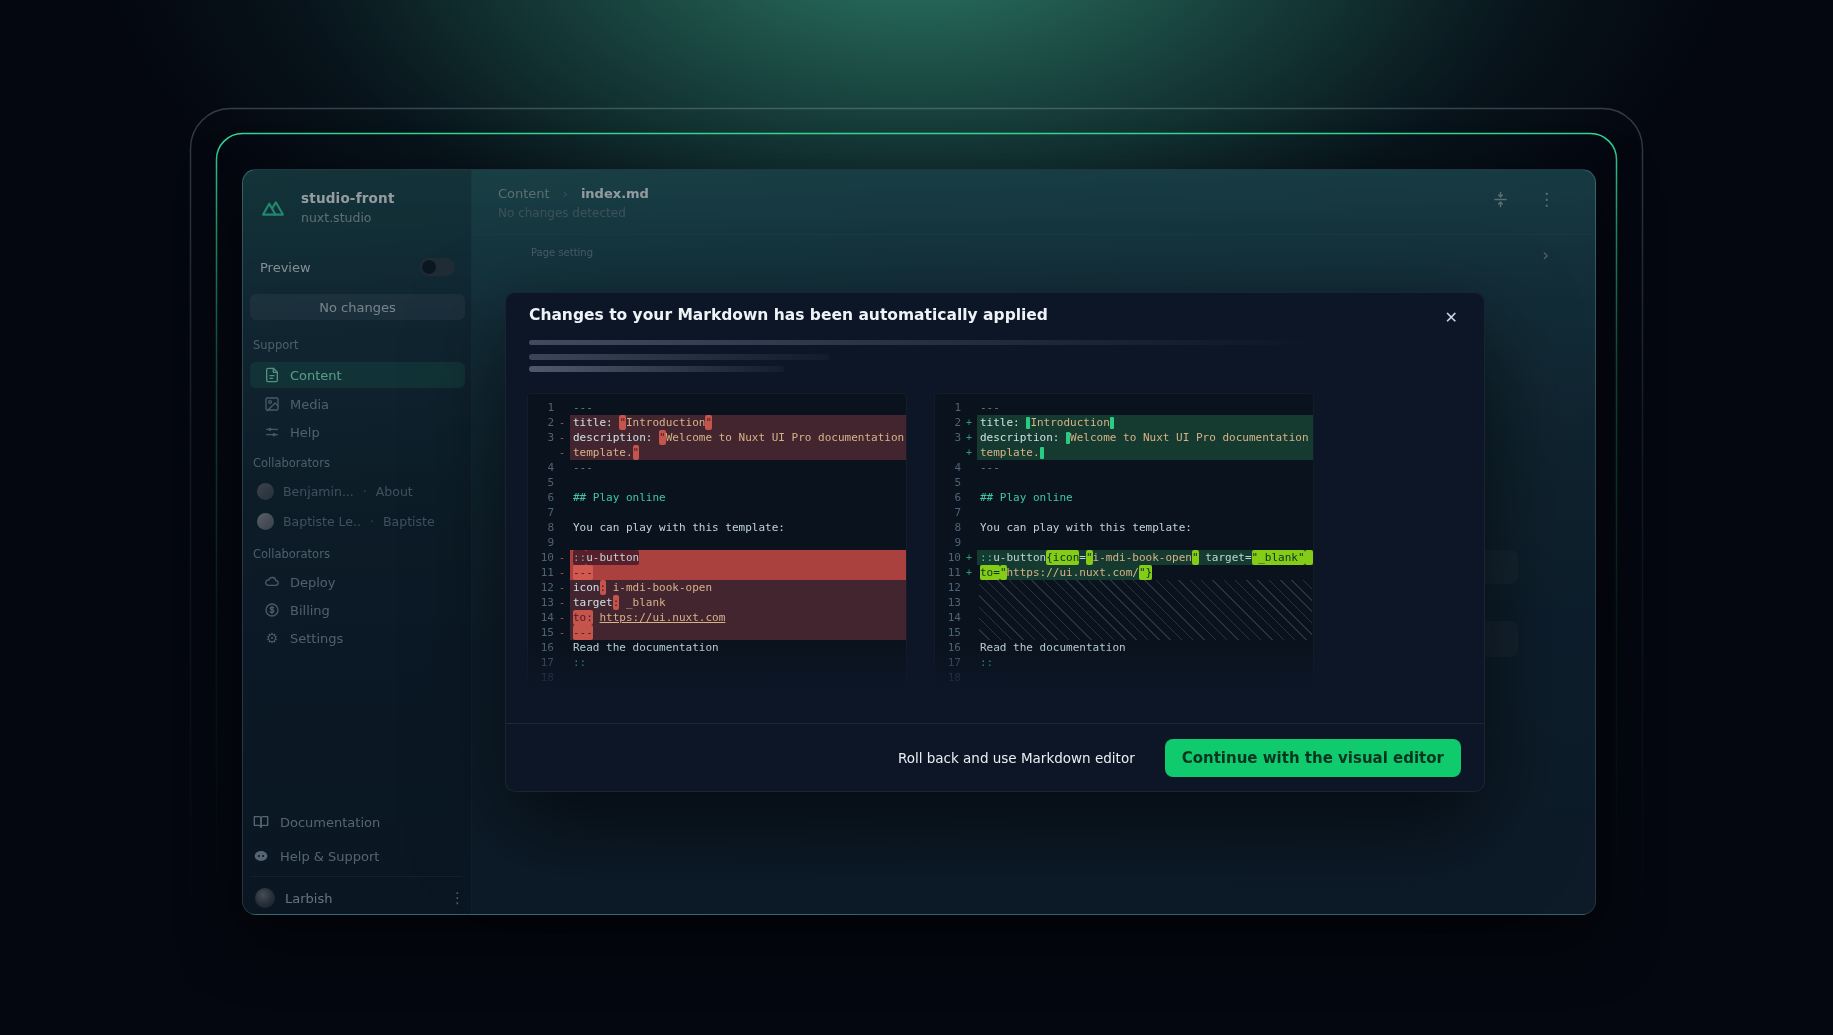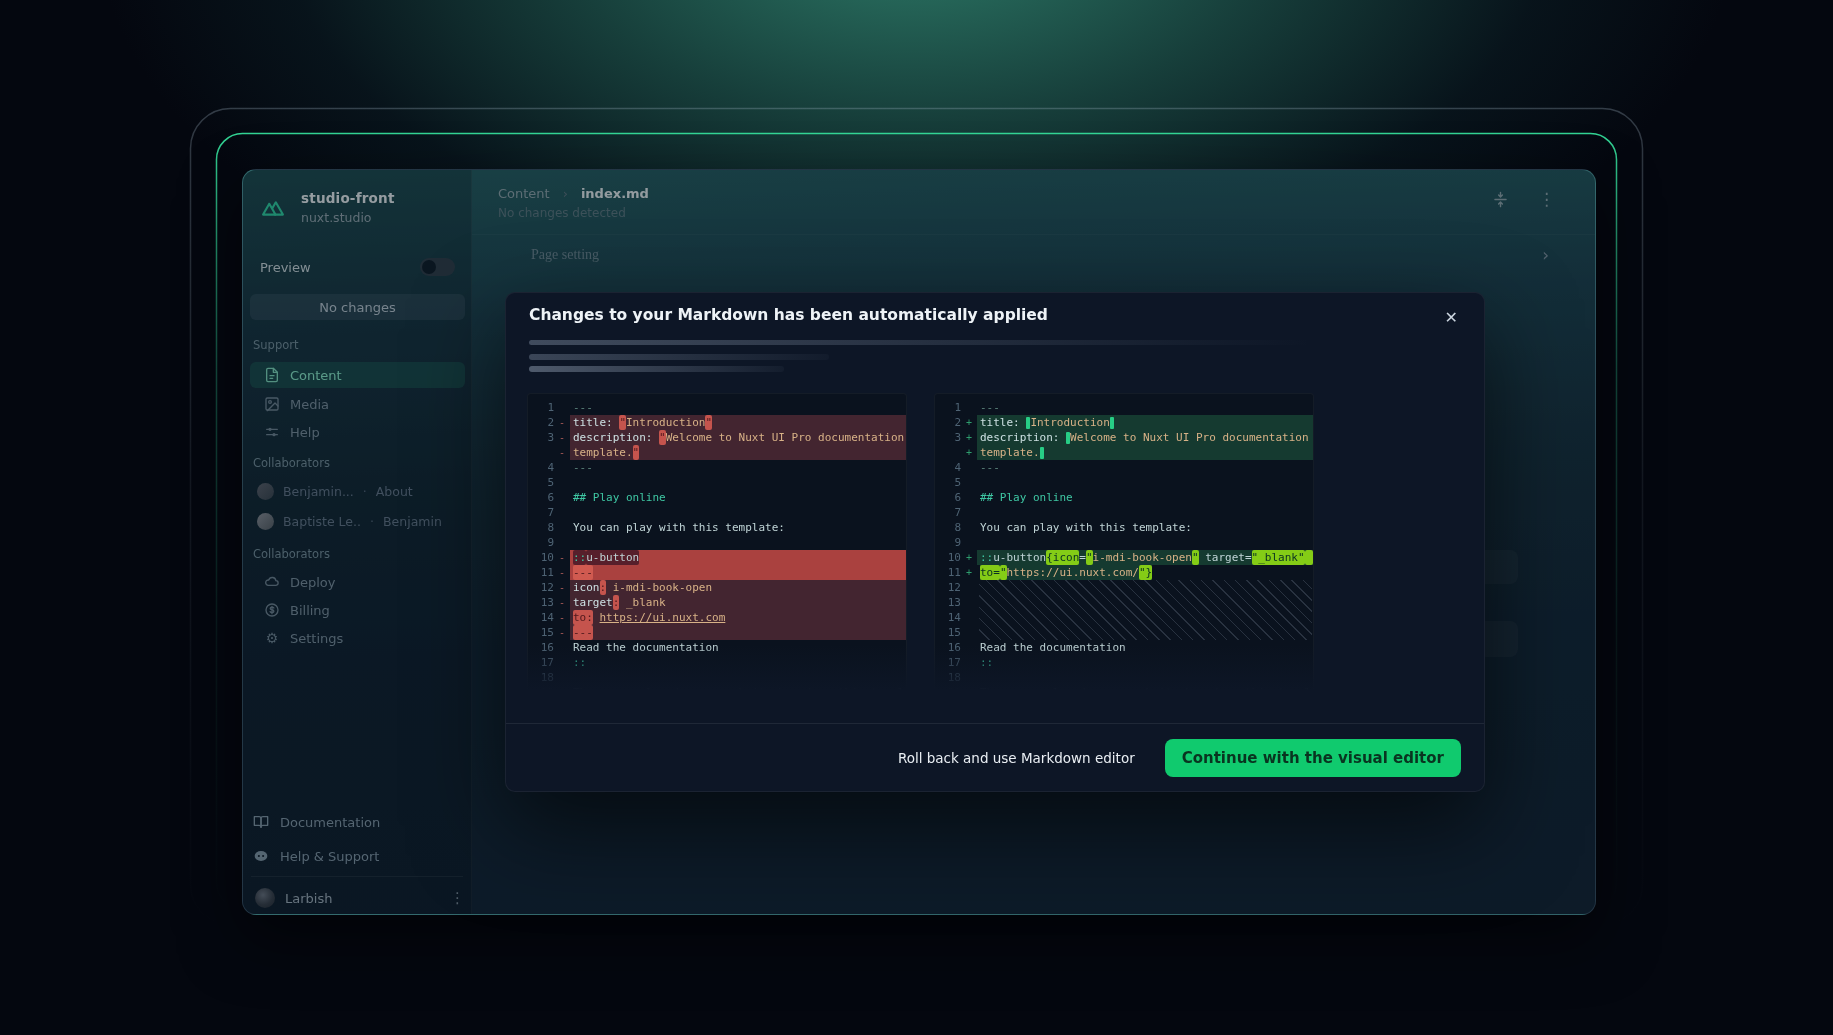--- a/index.html
+++ b/index.html
@@ -63,7 +63,7 @@
   .hdr-icons { position:absolute; right:40px; top:20px; display:flex; gap:28px; align-items:center; color:#8fa6ad; }
   .hdr-icons svg { width:19px; height:19px; }
   .hdr-divider { position:absolute; left:229px; right:0; top:64px; height:1px; background:rgba(255,255,255,0.04); }
-  .page-setting { position:absolute; left:288px; top:77px; font-size:14px; color:#6f8a95;font-family:Liberation Serif, serif; }
+  .page-setting { position:absolute; left:288px; top:77px; font-size:10px; color:#6f8a95; }
   .ps-chevron { position:absolute; right:46px; top:75px; font-size:17px; color:#7f93a0; }
   .ghost-bar { position:absolute; left:1099px; width:176px; background:rgba(255,255,255,0.045); border-radius:8px; }
 

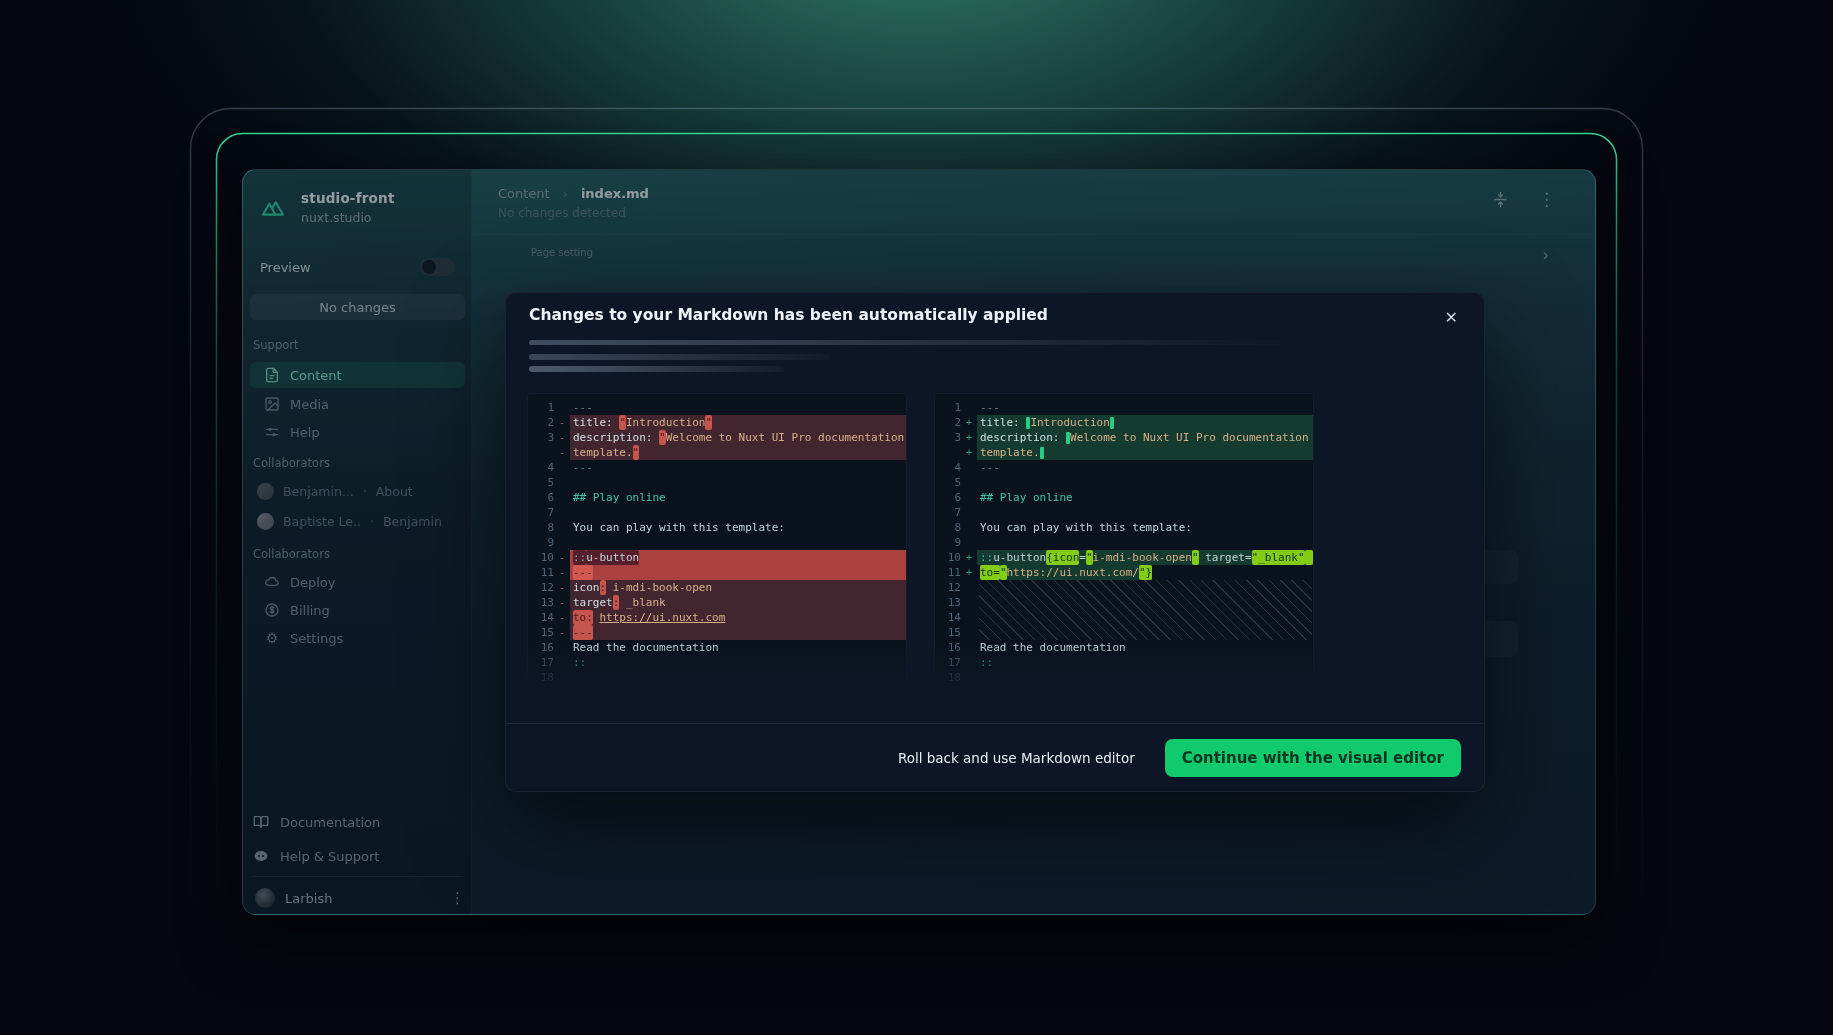--- a/index.html
+++ b/index.html
@@ -197,7 +197,7 @@
       <span class="avatar b"></span>
       <span>Baptiste Le..</span>
       <span class="collab-dot">·</span>
-      <span>Benjamin</span>
+      <span>Baptiste</span>
     </div>
 
     <div class="sec-label" style="top:377px">Collaborators</div>

